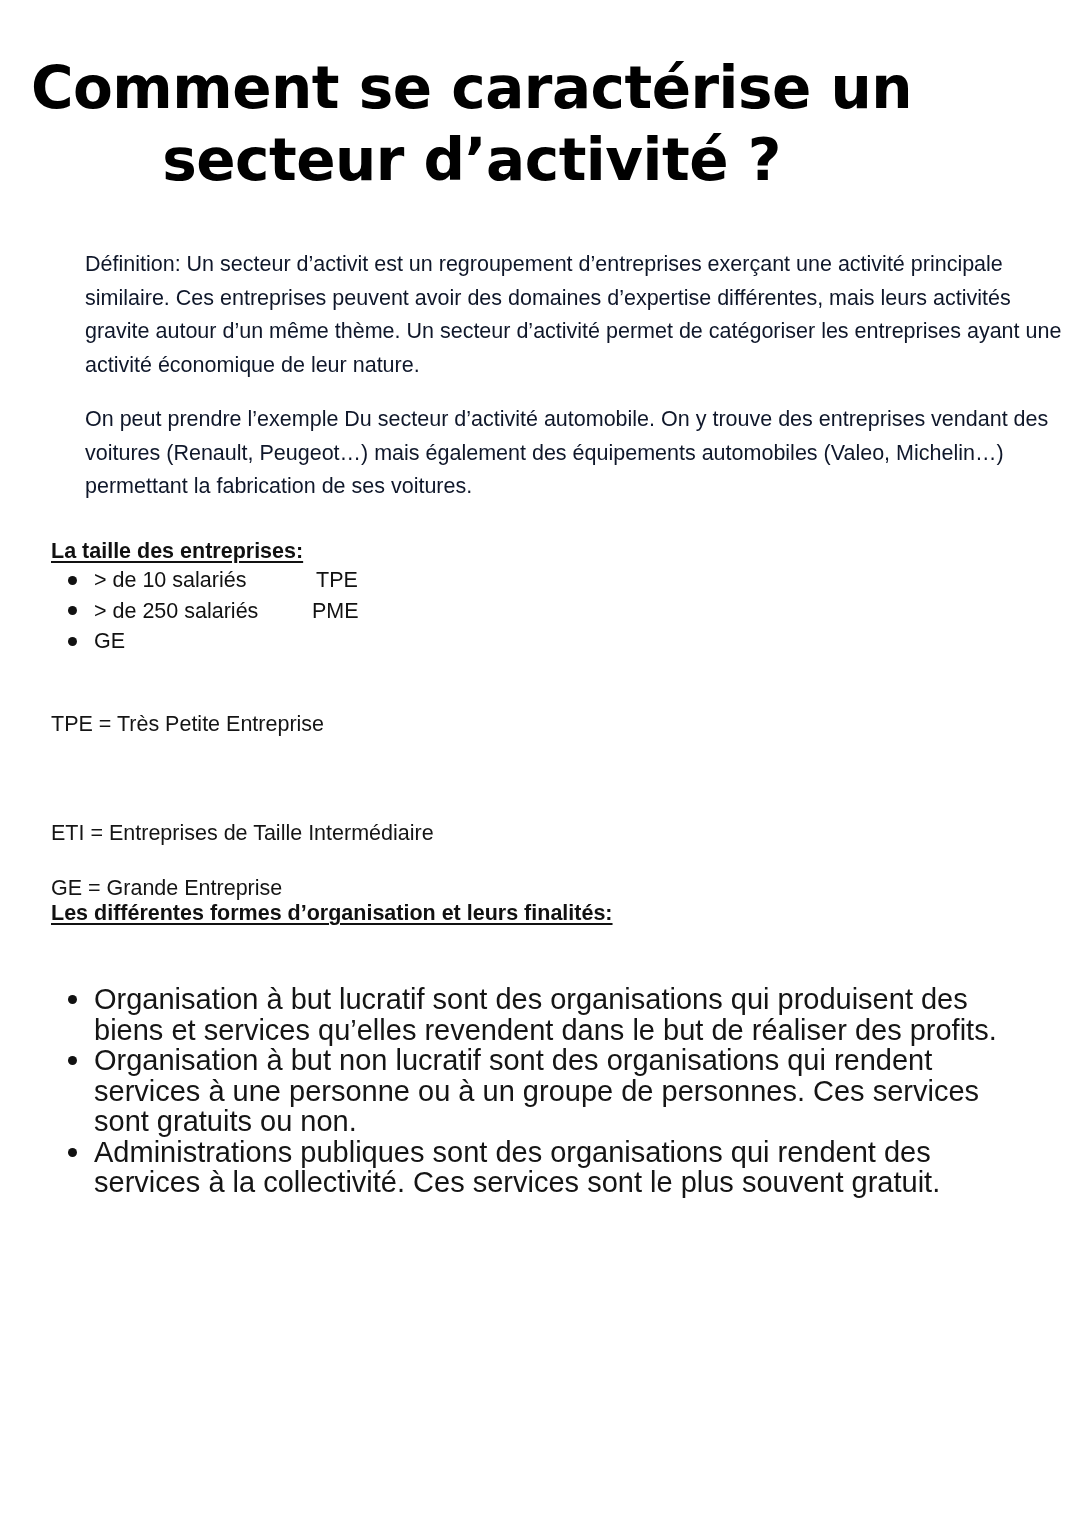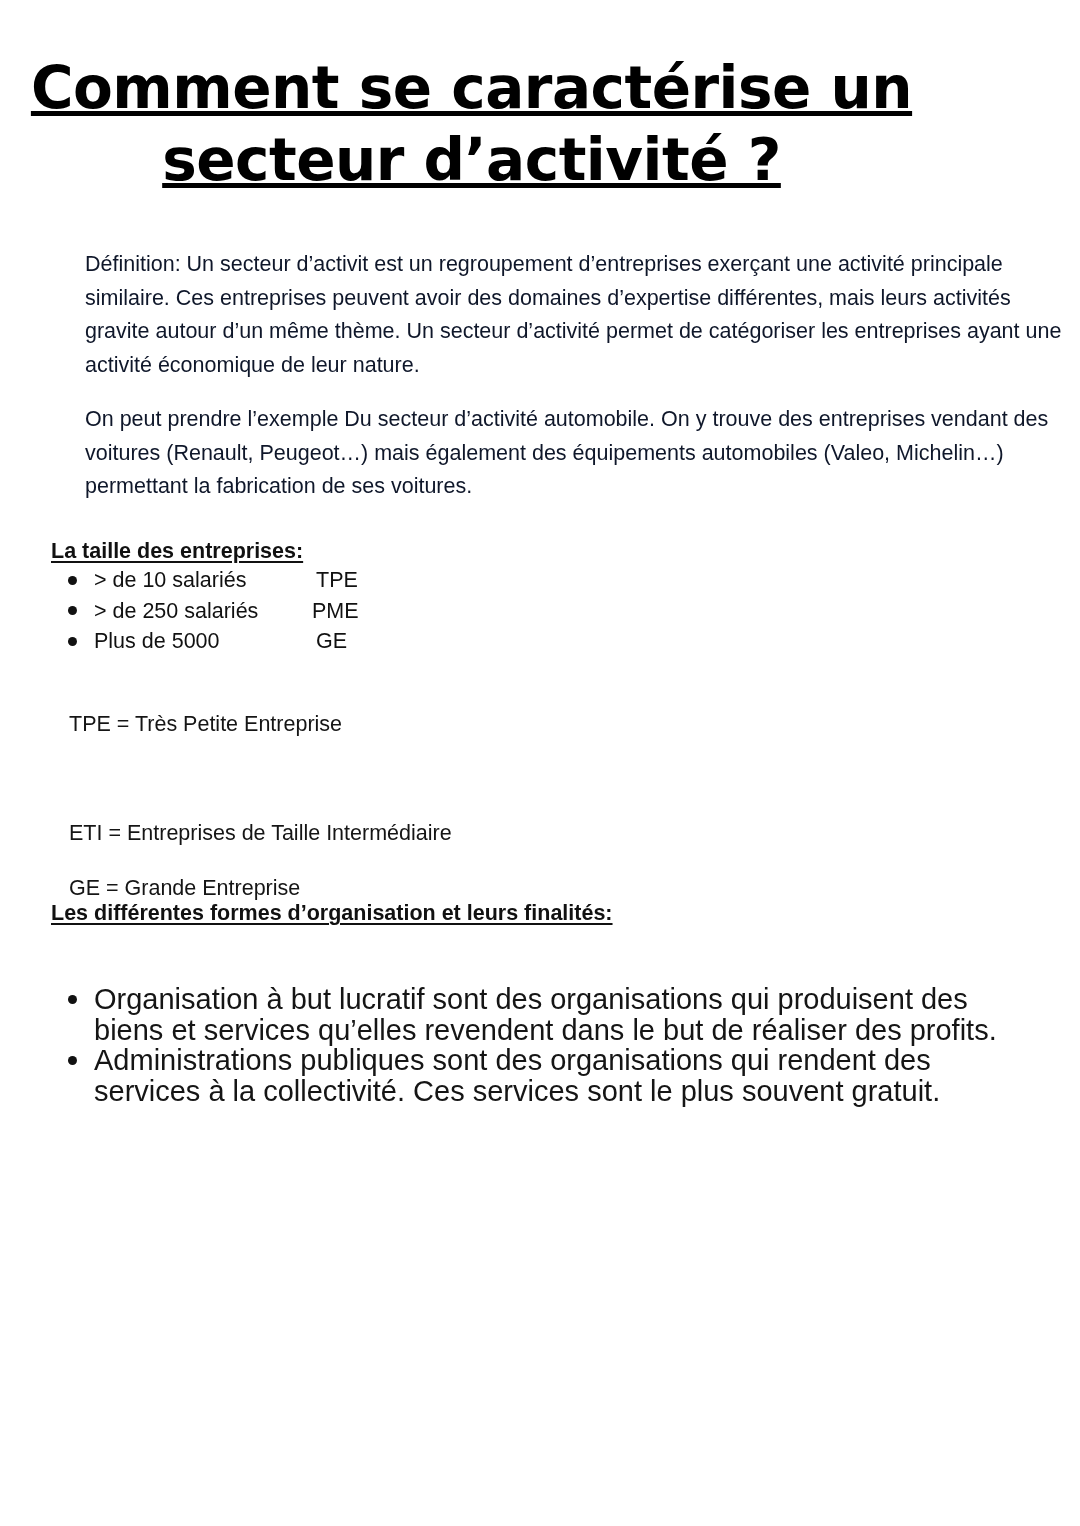--- a/index.html
+++ b/index.html
@@ -34,7 +34,6 @@
       letter-spacing: -0.5px;
       margin: 0;
       color: #000;
-      text-decoration: underline;
     }
     .para {
       position: absolute;

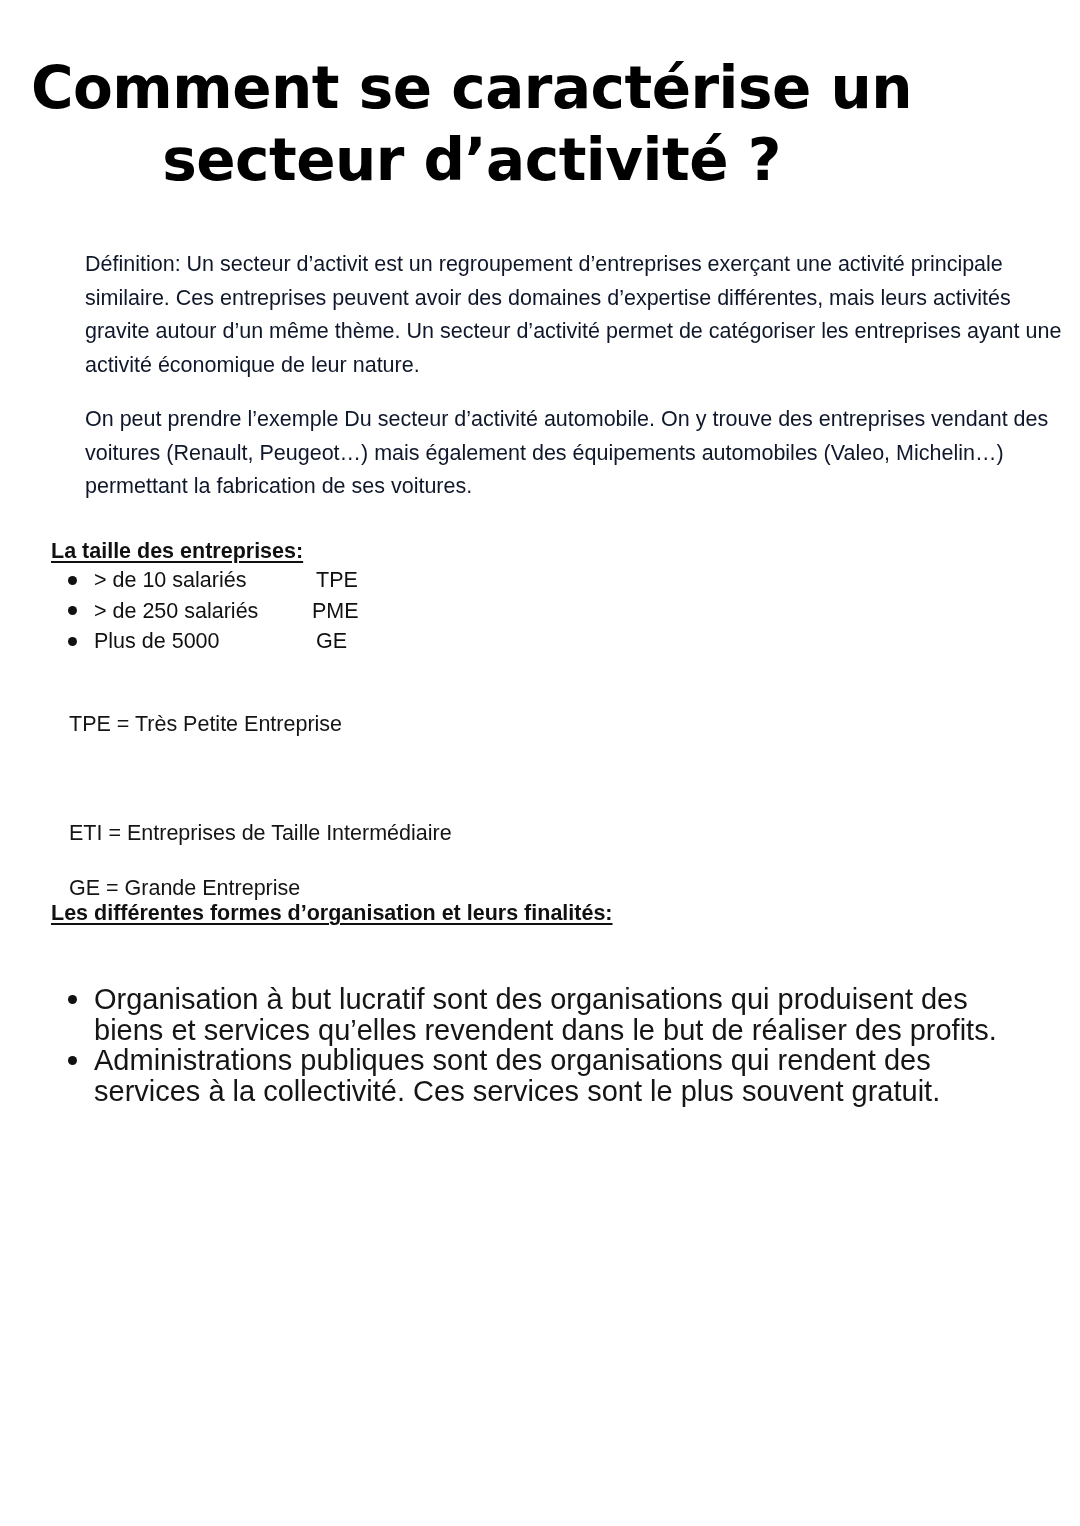--- a/index.html
+++ b/index.html
@@ -145,7 +145,6 @@
     </li>
     <li>
       <span class="bullet"></span>
-      <span class="size-label">Plus de 5000</span>
       <span>GE</span>
     </li>
   </ul>

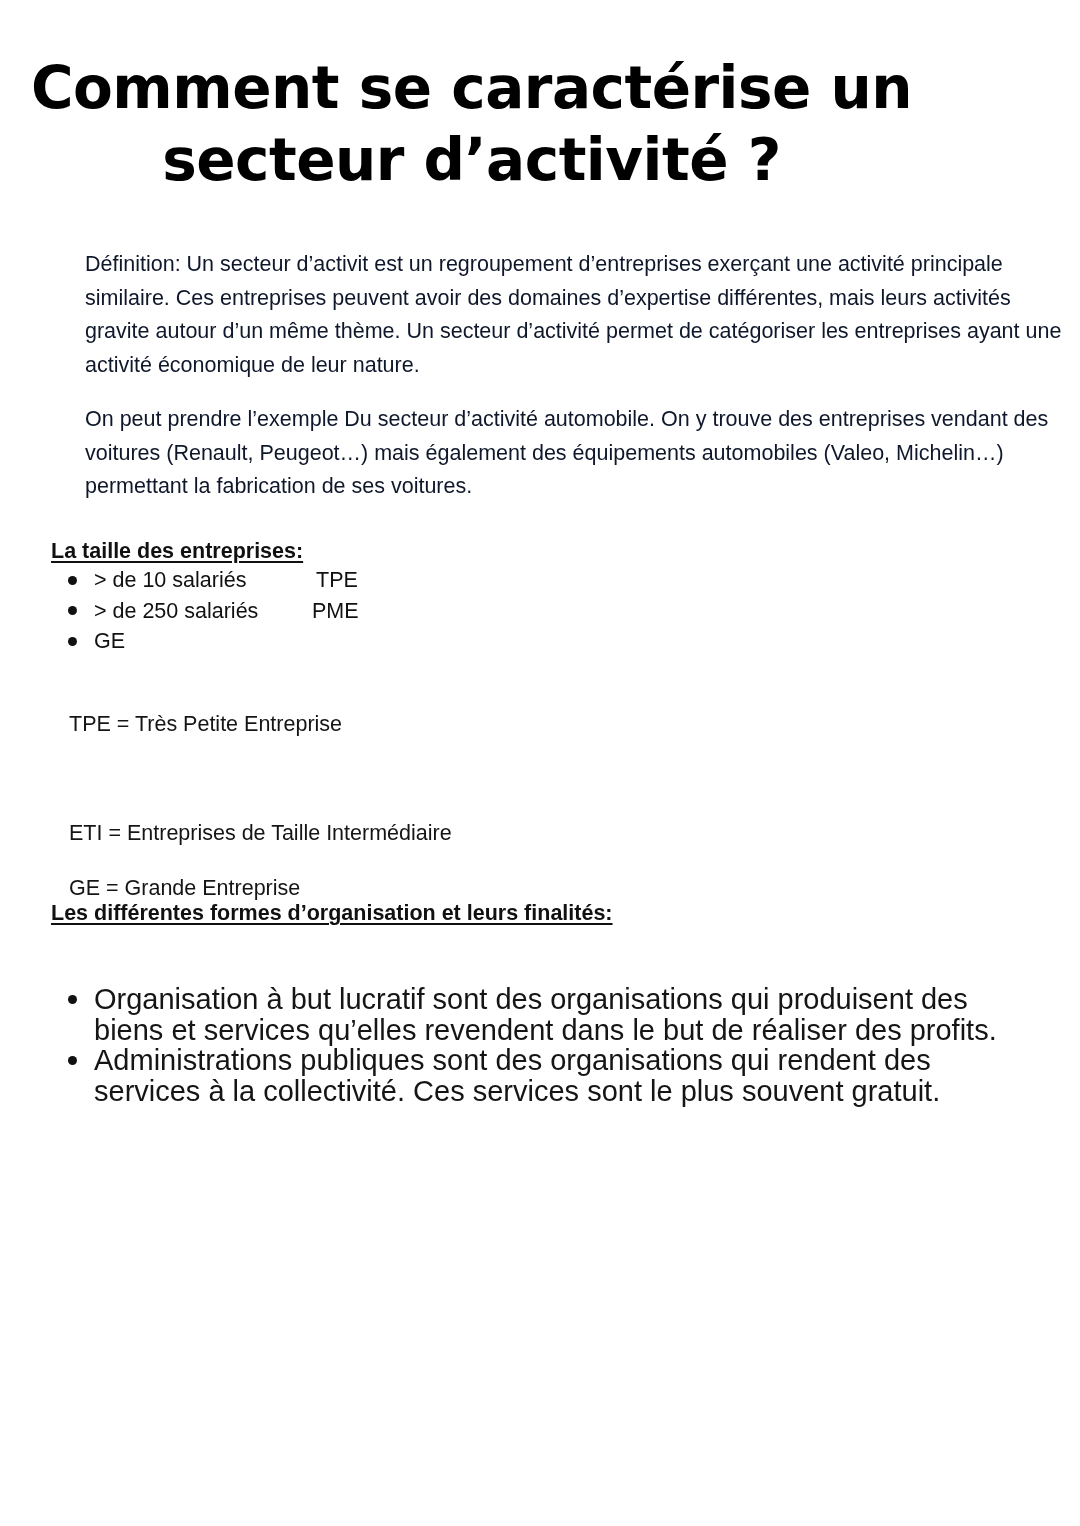--- a/index.html
+++ b/index.html
@@ -87,7 +87,7 @@
     }
     .abbr {
       position: absolute;
-      left: 69px;
+      left: 51px;
       font-size: 21.5px;
       line-height: 30px;
       margin: 0;

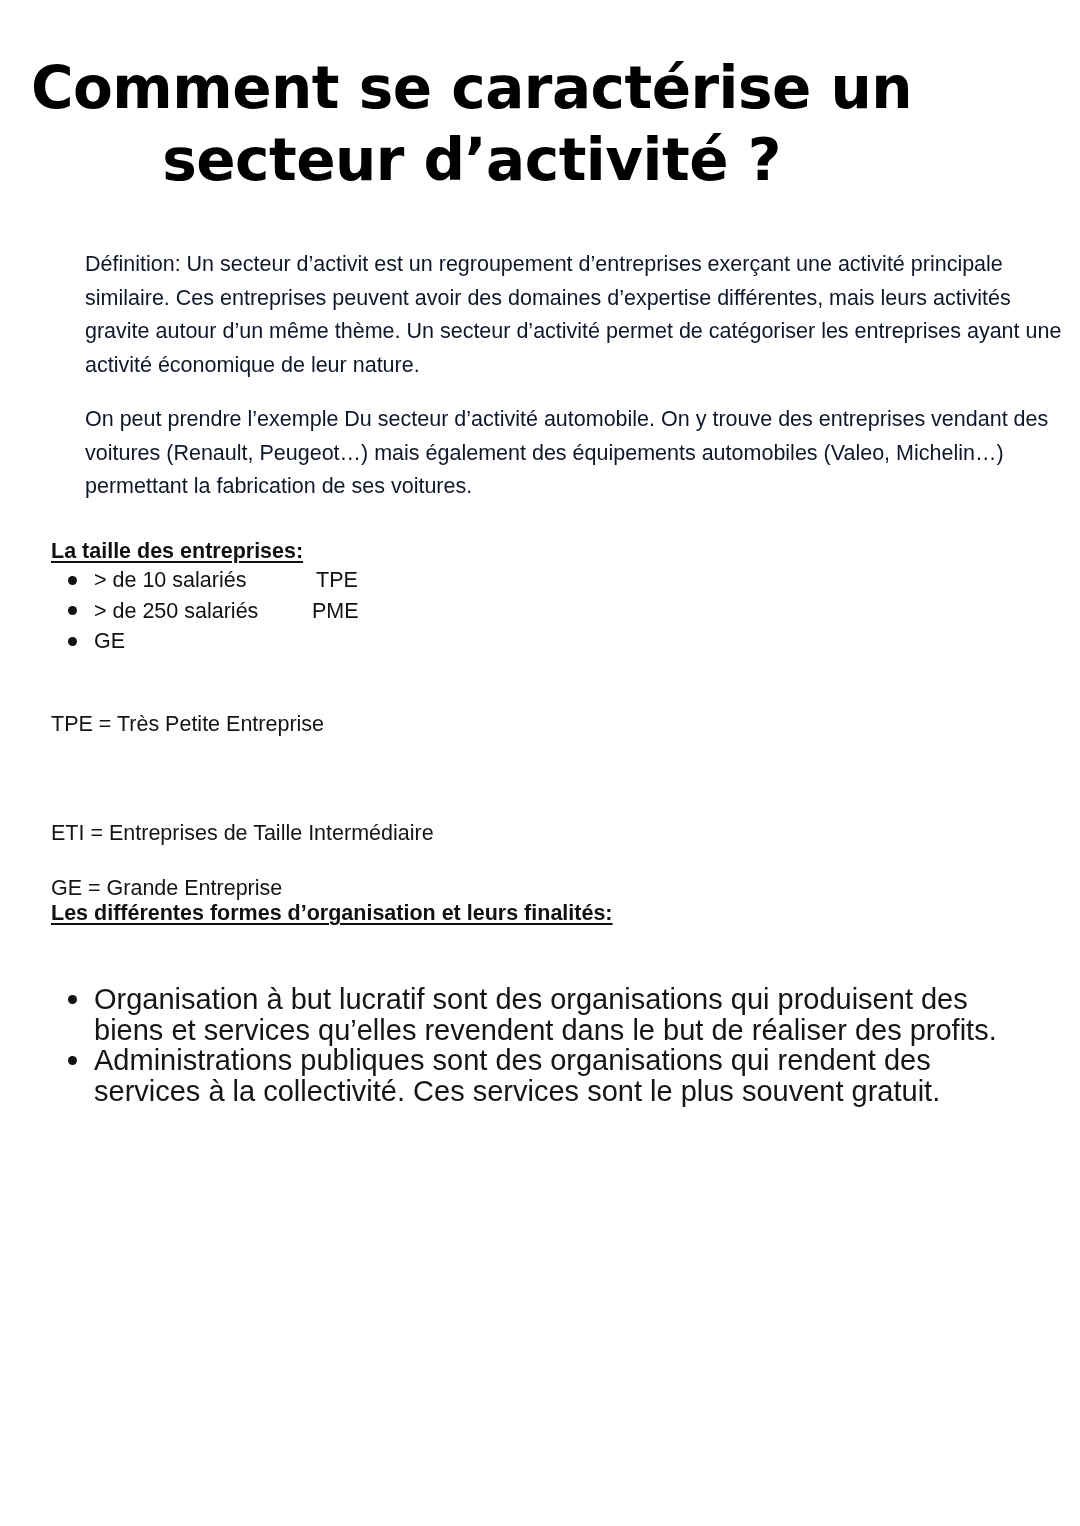--- a/index.html
+++ b/index.html
@@ -162,6 +162,10 @@
     </li>
     <li>
       <span class="bullet"></span>
+      <span>Organisation à but non lucratif sont des organisations qui rendent services à une personne ou à un groupe de personnes. Ces services sont gratuits ou non.</span>
+    </li>
+    <li>
+      <span class="bullet"></span>
       <span>Administrations publiques sont des organisations qui rendent des services à la collectivité. Ces services sont le plus souvent gratuit.</span>
     </li>
   </ul>

